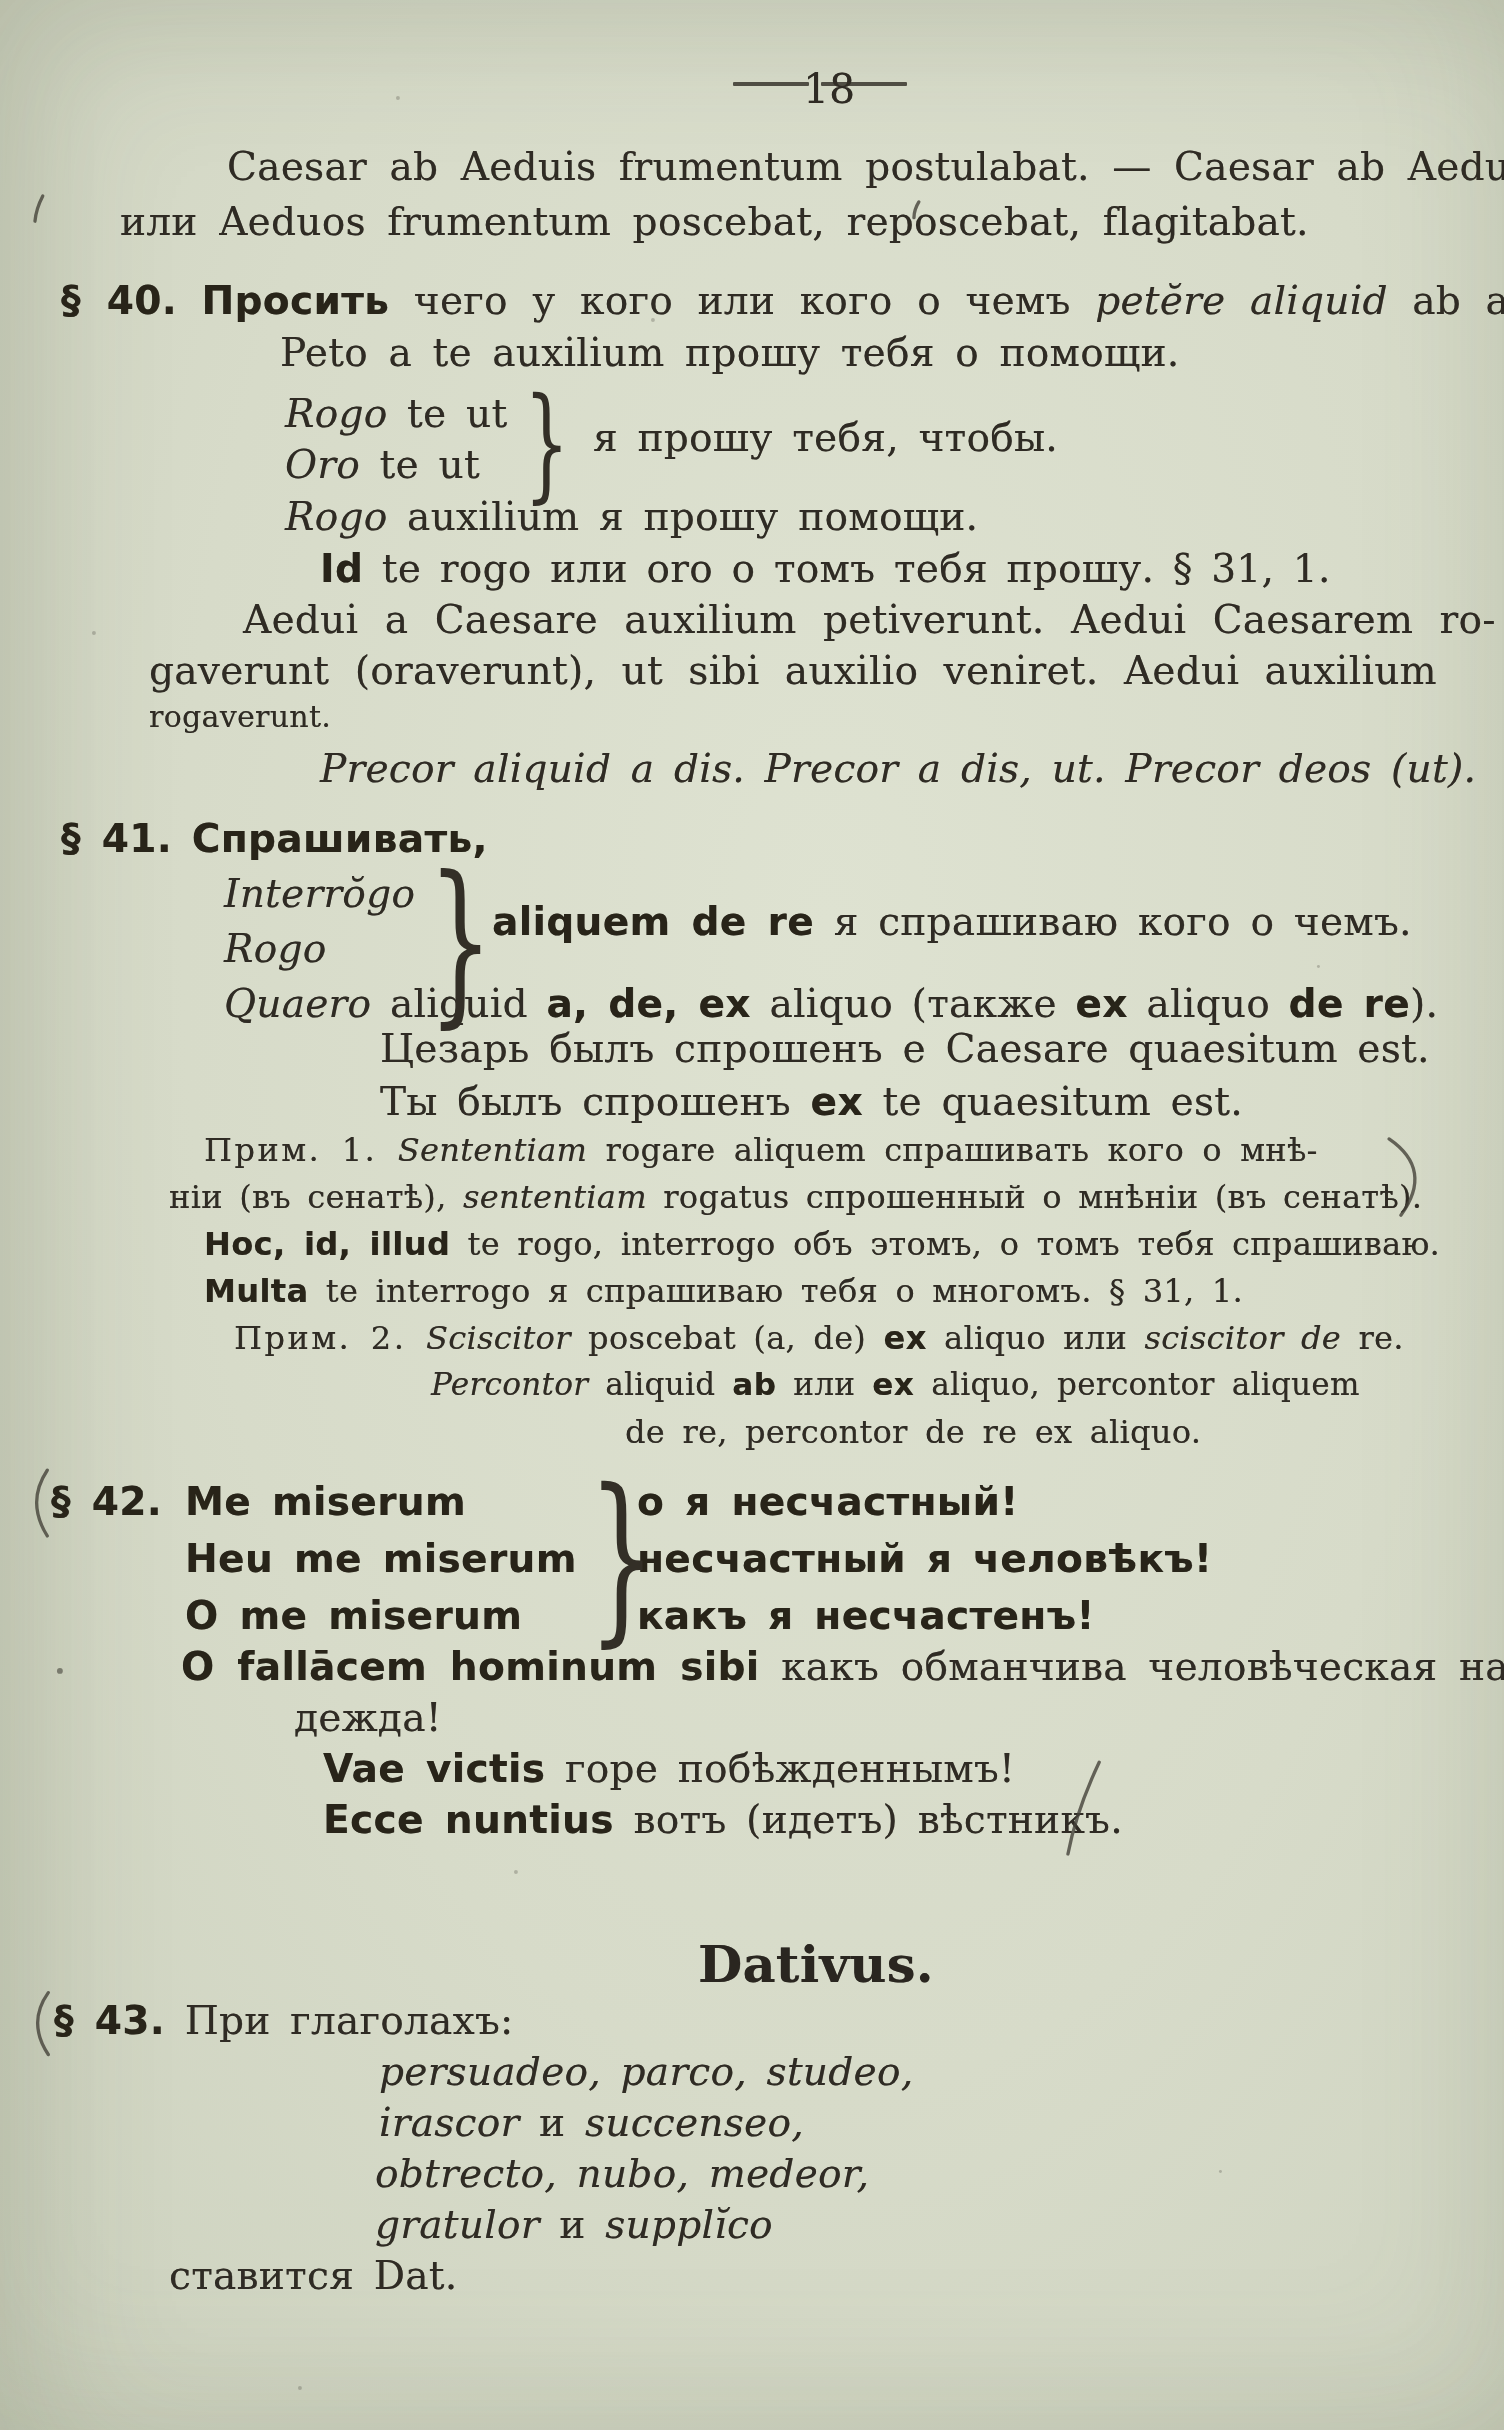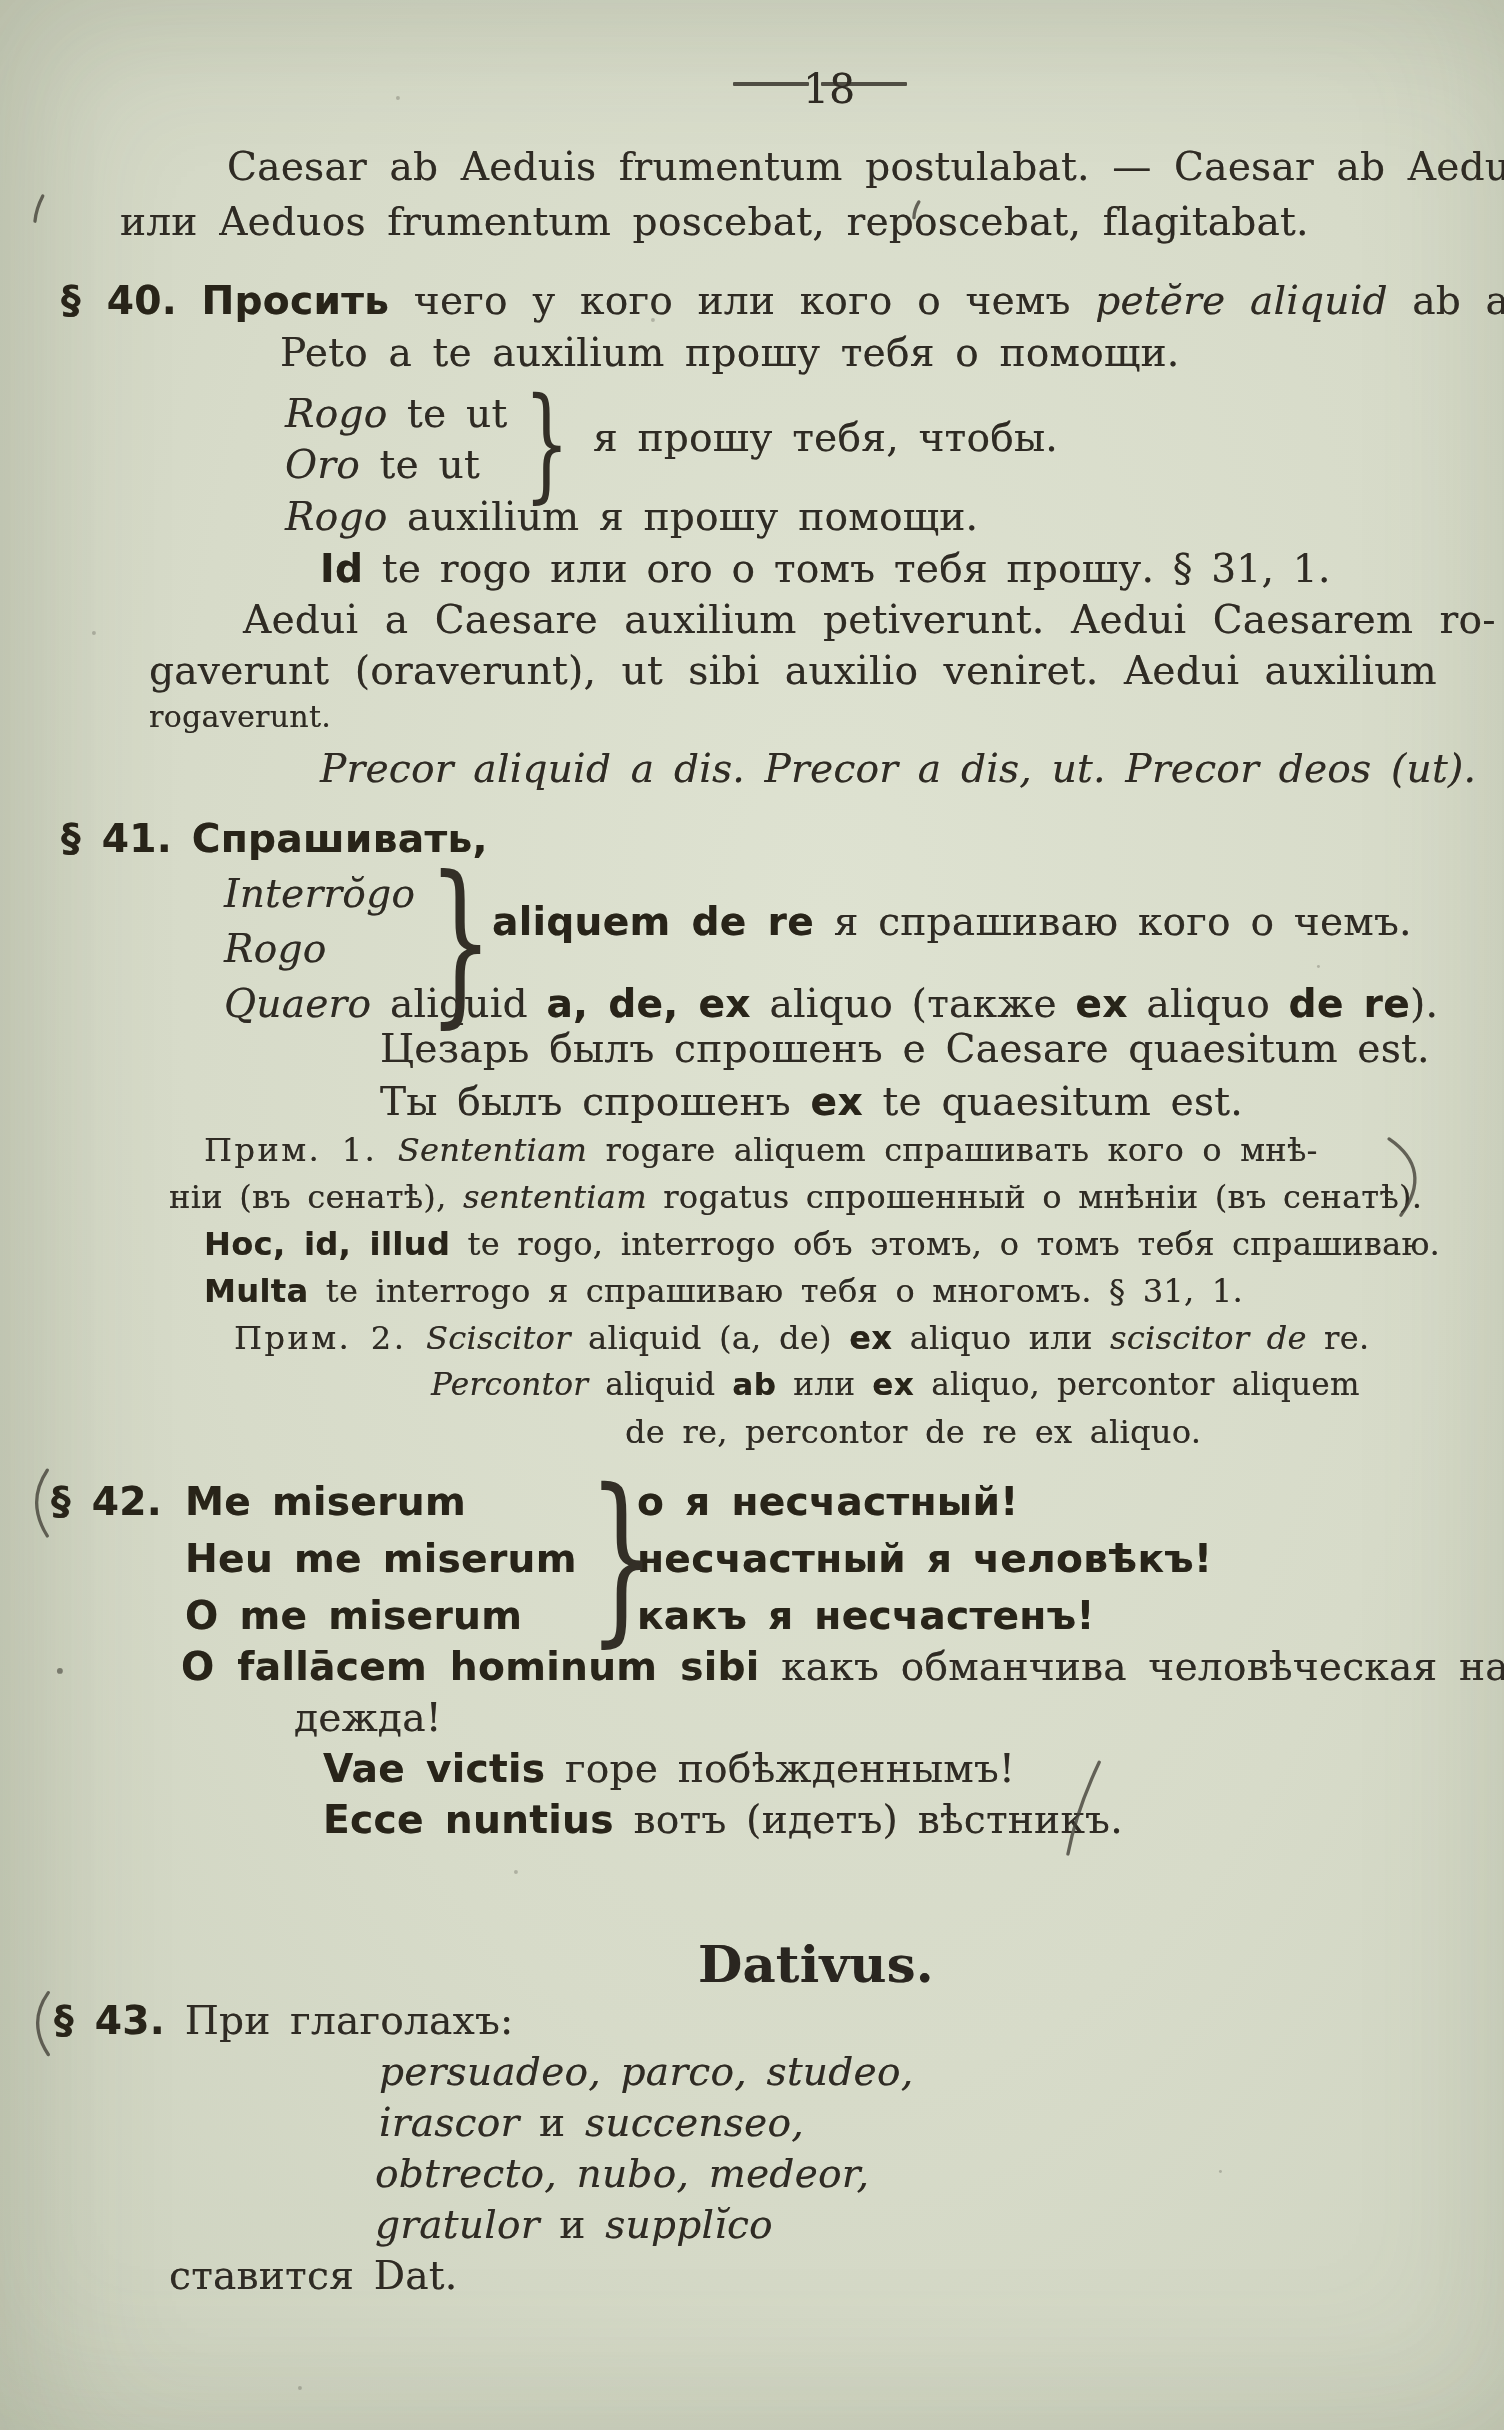--- a/index.html
+++ b/index.html
@@ -76,7 +76,7 @@
       <div class="line" style="left: 169px; top: 1181px; font-size: 32px; word-spacing: 5.9px;"><span class="r">ніи (въ сенатѣ), </span><span class="i">sententiam</span><span class="r"> rogatus спрошенный о мнѣніи (въ сенатѣ).</span></div>
       <div class="line" style="left: 204px; top: 1228px; font-size: 32px;"><span class="b">Hoc, id, illud</span><span class="r"> te rogo, interrogo объ этомъ, о томъ тебя спрашиваю.</span></div>
       <div class="line" style="left: 204px; top: 1275px; font-size: 32px;"><span class="b">Multa</span><span class="r"> te interrogo я спрашиваю тебя о многомъ. § 31, 1.</span></div>
-      <div class="line" style="left: 234px; top: 1322px; font-size: 32px;"><span class="sp">Прим. 2. </span><span class="i">Sciscitor</span><span class="r"> aliquid (a, de) </span><span class="b">ex</span><span class="r"> aliquo или </span><span class="i">sciscitor de</span><span class="r"> re.</span></div>
+      <div class="line" style="left: 234px; top: 1322px; font-size: 32px;"><span class="sp">Прим. 2. </span><span class="i">Sciscitor</span><span class="r"> poscebat (a, de) </span><span class="b">ex</span><span class="r"> aliquo или </span><span class="i">sciscitor de</span><span class="r"> re.</span></div>
       <div class="line" style="left: 431px; top: 1369px; font-size: 31px;"><span class="i">Percontor</span><span class="r"> aliquid </span><span class="b">ab</span><span class="r"> или </span><span class="b">ex</span><span class="r"> aliquo, percontor aliquem</span></div>
       <div class="line" style="left: 588px; top: 1416px; font-size: 32px; margin-left: 37px;"><span class="r">de re, percontor de re ex aliquo.</span></div>
       <div class="line" style="left: 51px; top: 1482px; font-size: 39px;"><span class="b">§ 42.</span></div>

